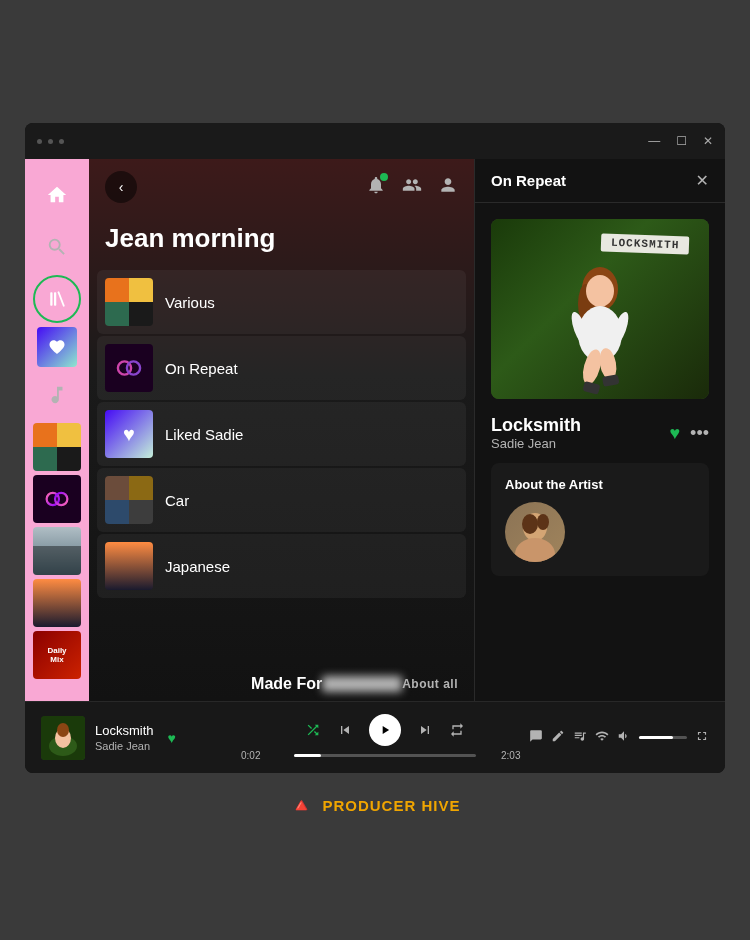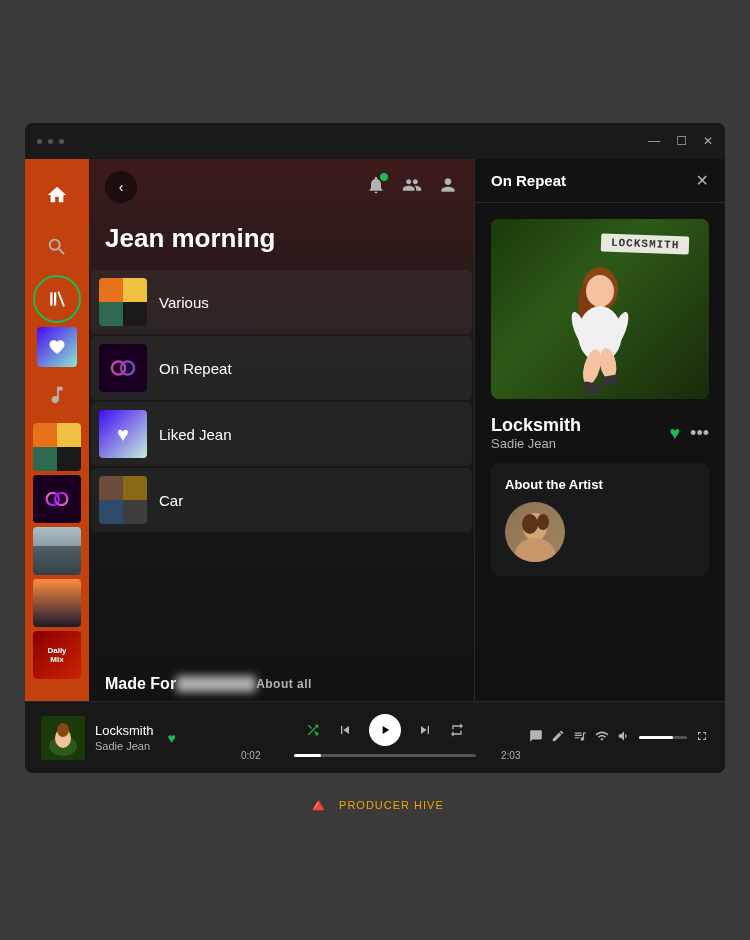--- a/index.html
+++ b/index.html
@@ -162,7 +162,7 @@
       display: flex;
       flex-direction: column;
       gap: 2px;
-      padding: 0 2px;
+      padding: 0 8px;
       overflow-y: auto;
       flex: 1;
     }

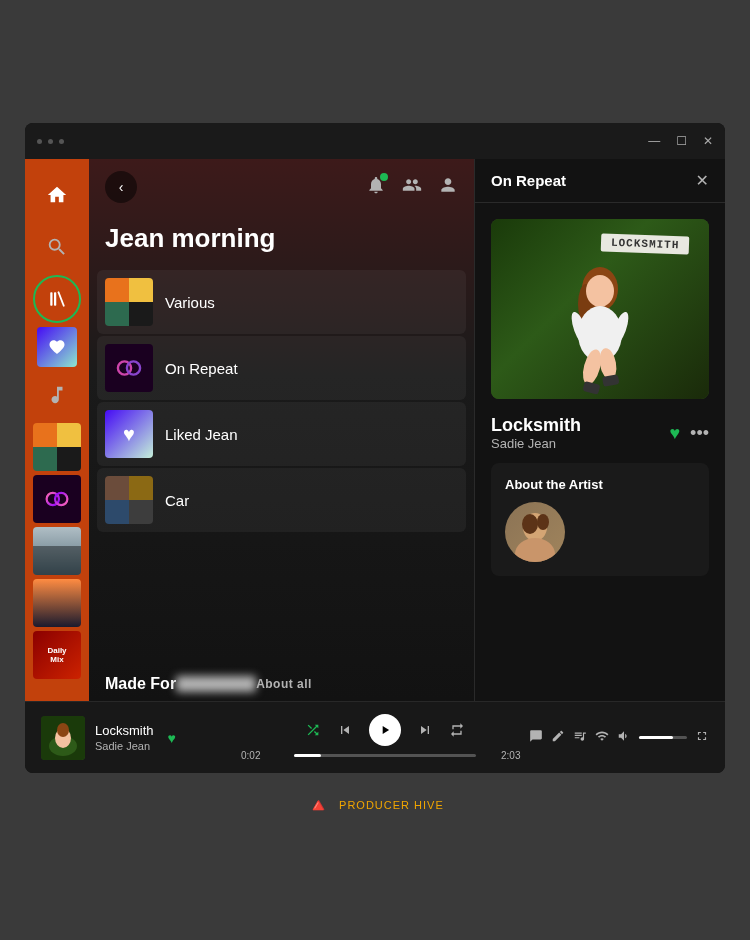--- a/index.html
+++ b/index.html
@@ -715,7 +715,7 @@
           <div class="playlist-thumb">
             <div class="liked-thumb">♥</div>
           </div>
-          <span class="playlist-name">Liked Jean</span>
+          <span class="playlist-name">Liked Sadie</span>
         </div>
 
         <div class="playlist-item">

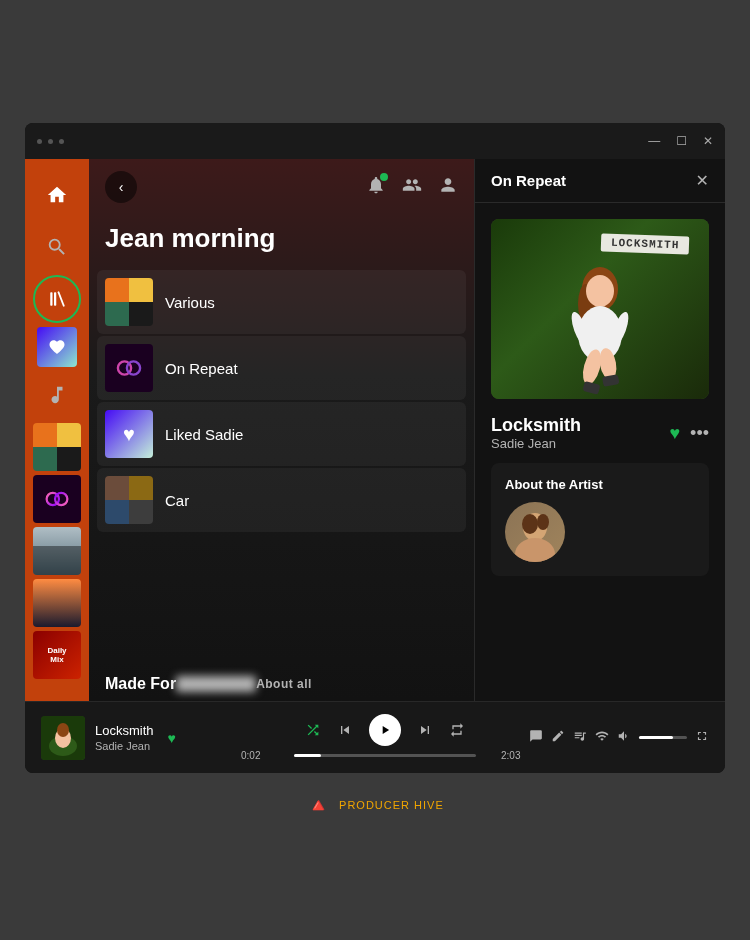--- a/index.html
+++ b/index.html
@@ -731,6 +731,12 @@
         </div>
 
 
+        <div class="playlist-item">
+          <div class="playlist-thumb">
+            <div class="japanese-thumb" style="width:48px;height:48px;background:linear-gradient(180deg,#ff8c42 0%,#1a1a2e 100%);"></div>
+          </div>
+          <span class="playlist-name">Japanese</span>
+        </div>
       </div>
 
       <div class="made-for-section">

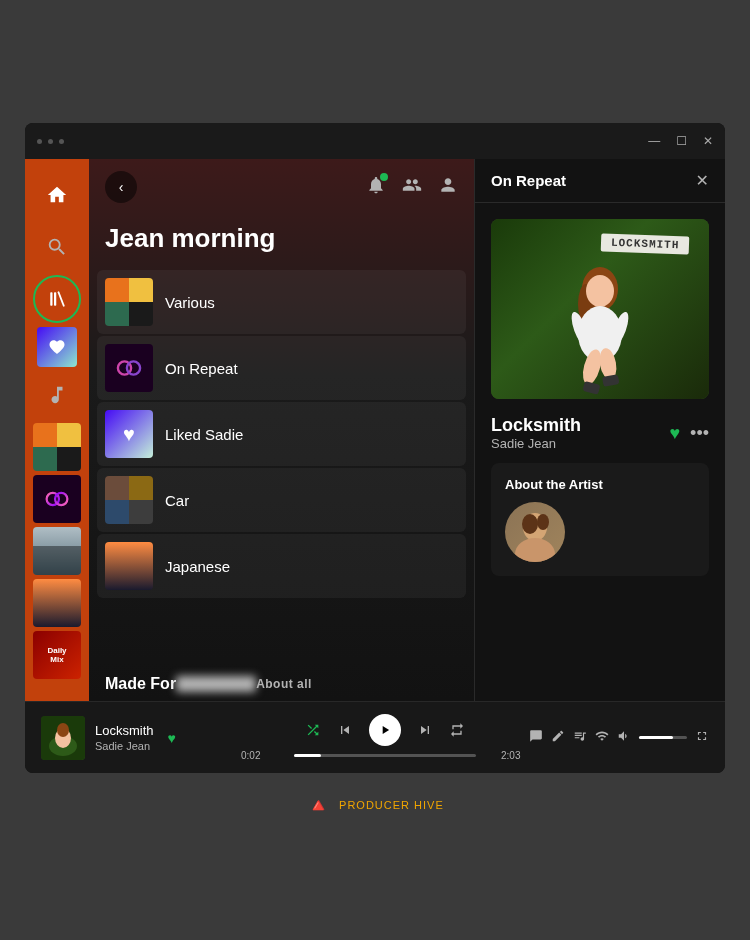--- a/index.html
+++ b/index.html
@@ -68,7 +68,7 @@
     
     .sidebar {
       width: 64px;
-      background: #c2410c;
+      background: #f9a8d4;
       display: flex;
       flex-direction: column;
       align-items: center;

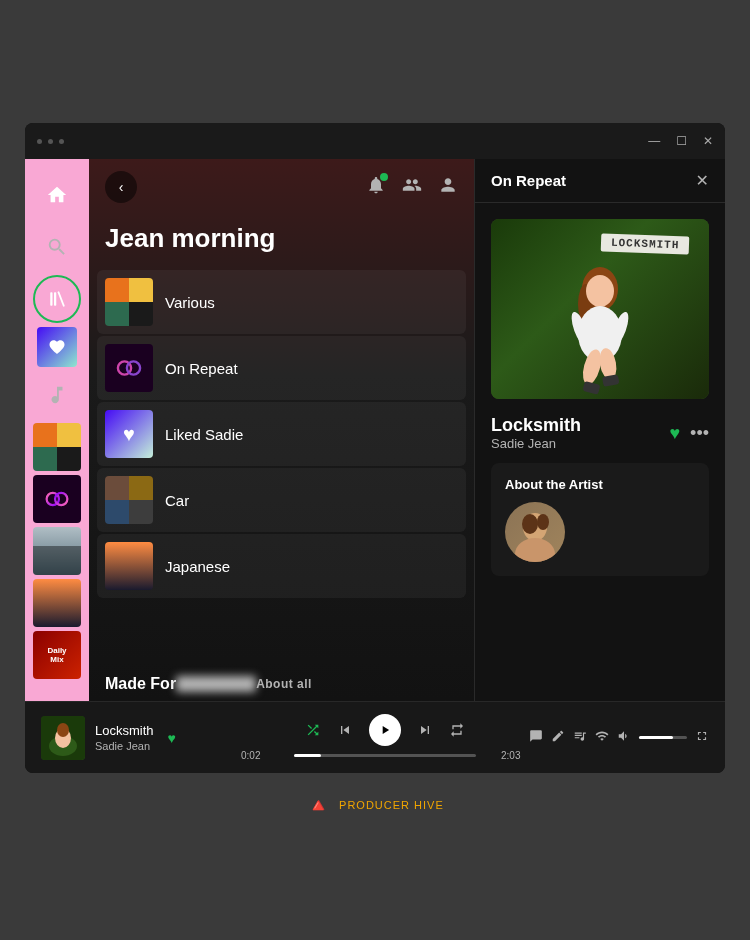--- a/index.html
+++ b/index.html
@@ -264,7 +264,7 @@
       padding: 12px 16px 8px;
       display: flex;
       align-items: center;
-      justify-content: flex-start;
+      justify-content: flex-end;
       flex-shrink: 0;
     }
     .made-for-title {

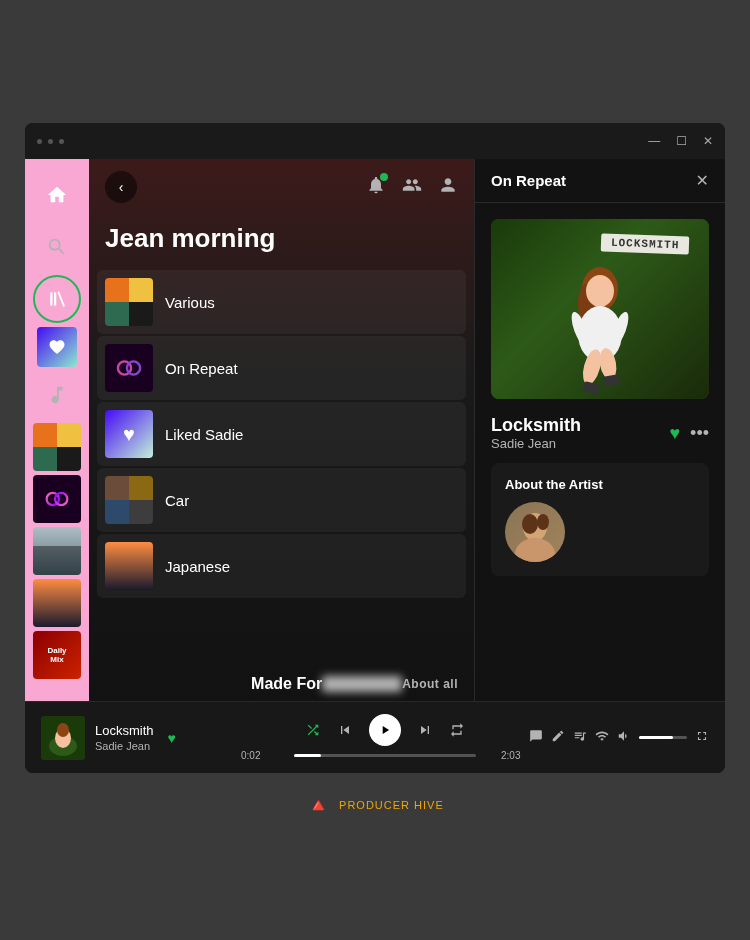--- a/index.html
+++ b/index.html
@@ -539,8 +539,8 @@
       font-size: 20px;
     }
     .branding-text {
-      font-size: 11px;
-      font-weight: 400;
+      font-size: 15px;
+      font-weight: 700;
       letter-spacing: 1px;
     }
     .branding-producer {

